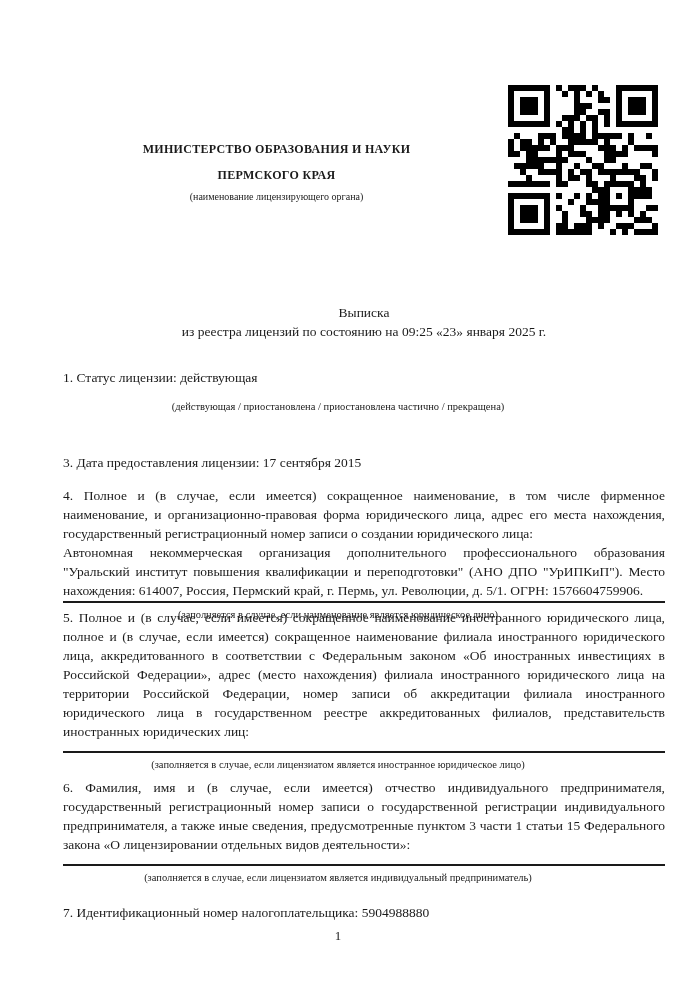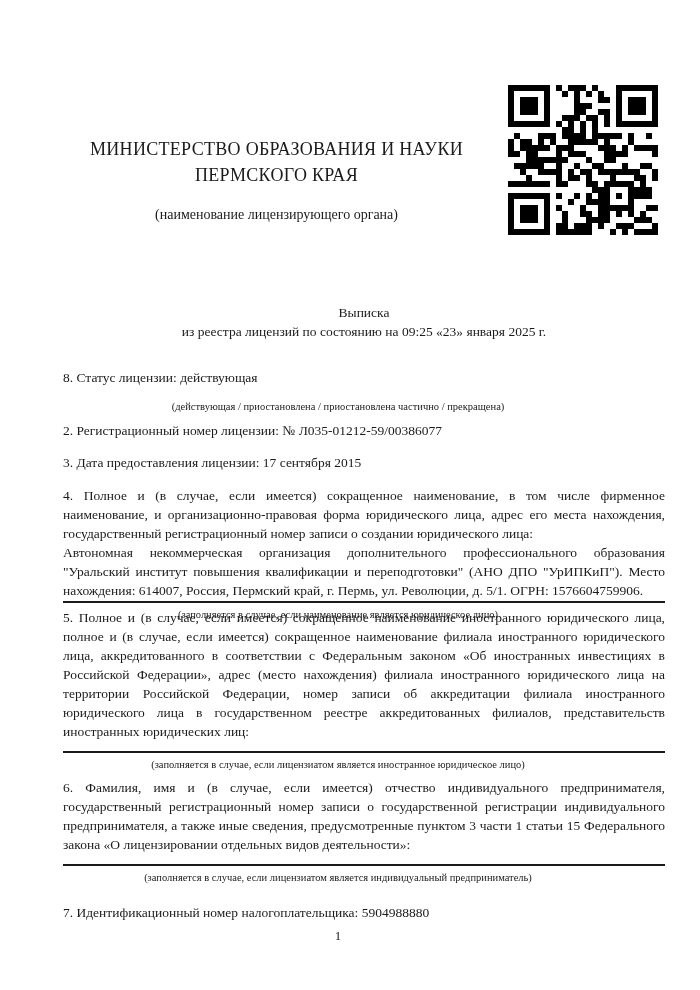--- a/index.html
+++ b/index.html
@@ -13,7 +13,7 @@
   .abs { position: absolute; }
 
   .header-block { left: 63px; top: 136px; width: 427px; text-align: center; }
-  .org-name { font-weight: normal; font-size: 18px; line-height: 26px; letter-spacing: 0.3px; }
+  .org-name { font-weight: bold; font-size: 12px; line-height: 26px; letter-spacing: 0.3px; }
   .org-caption { font-size: 14px; margin-top: 19px; }
 
   .qr { left: 508px; top: 85px; width: 150px; height: 150px; }

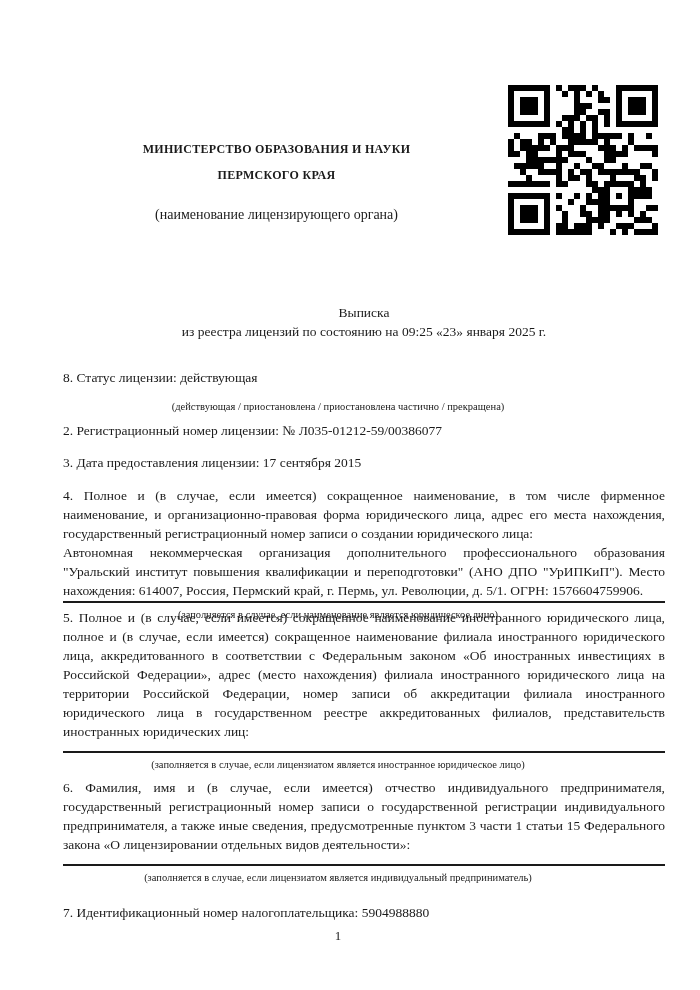--- a/index.html
+++ b/index.html
@@ -14,7 +14,7 @@
 
   .header-block { left: 63px; top: 136px; width: 427px; text-align: center; }
   .org-name { font-weight: bold; font-size: 12px; line-height: 26px; letter-spacing: 0.3px; }
-  .org-caption { font-size: 14px; margin-top: 19px; }
+  .org-caption { font-size: 10px; margin-top: 3px; }
 
   .qr { left: 508px; top: 85px; width: 150px; height: 150px; }
 

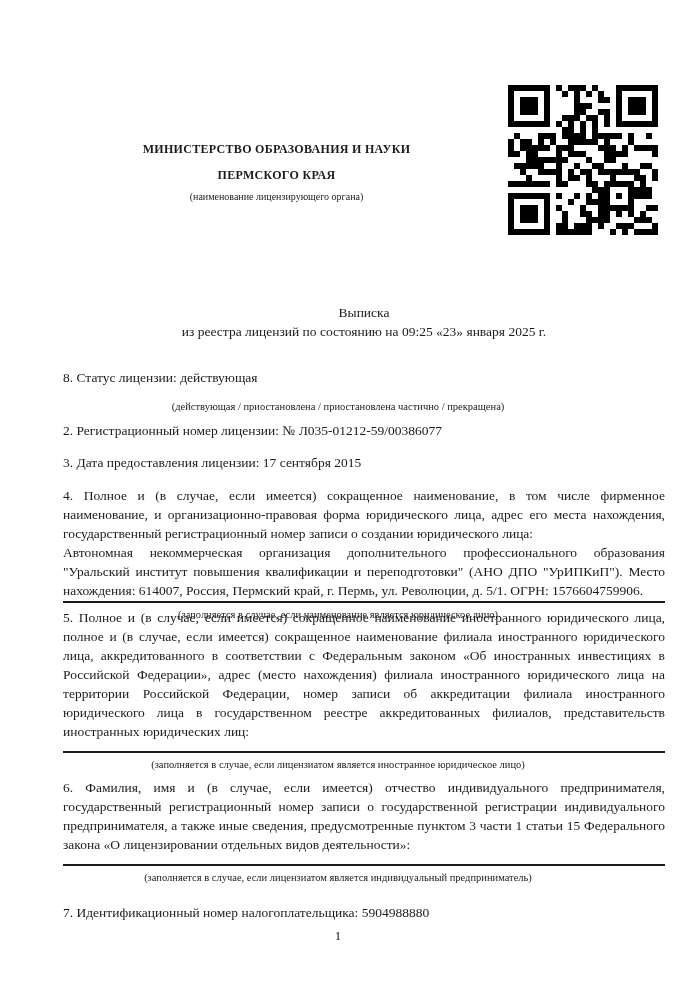--- a/index.html
+++ b/index.html
@@ -375,7 +375,7 @@
   </div>
 
   <div class="abs item" style="top:368px">
-    <div>8. Статус лицензии: действующая</div>
+    <div>1. Статус лицензии: действующая</div>
     <div class="note note-item1">(действующая / приостановлена / приостановлена частично / прекращена)</div>
   </div>
 

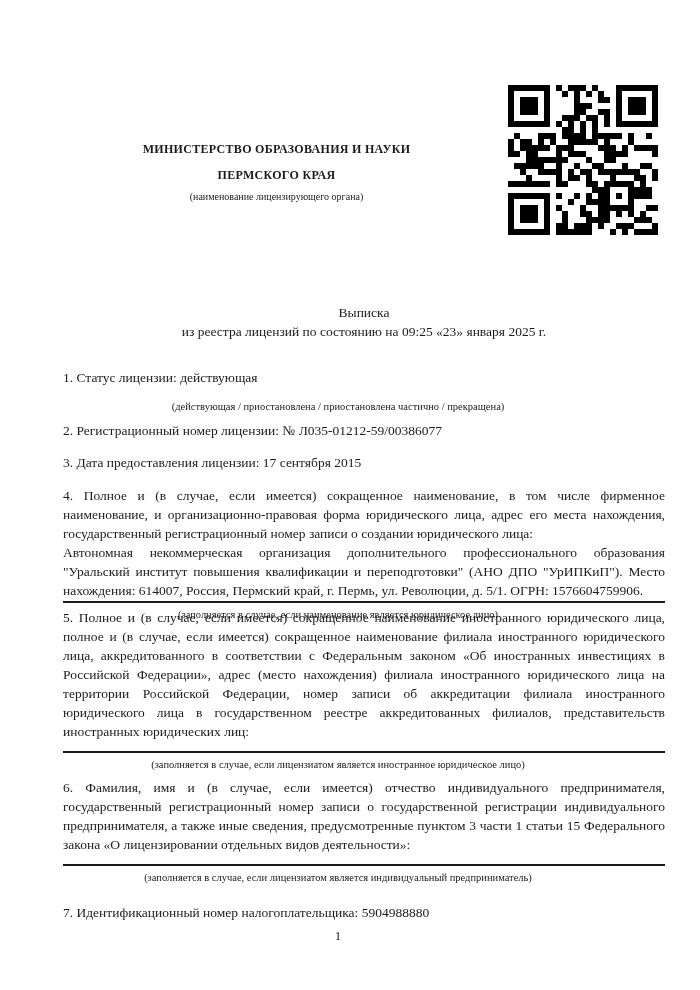--- a/index.html
+++ b/index.html
@@ -379,9 +379,6 @@
     <div class="note note-item1">(действующая / приостановлена / приостановлена частично / прекращена)</div>
   </div>
 
-  <div class="abs item" style="top:421px">
-    <div>2. Регистрационный номер лицензии: № Л035-01212-59/00386077</div>
-  </div>
 
   <div class="abs item" style="top:453px">
     <div>3. Дата предоставления лицензии: 17 сентября 2015</div>

